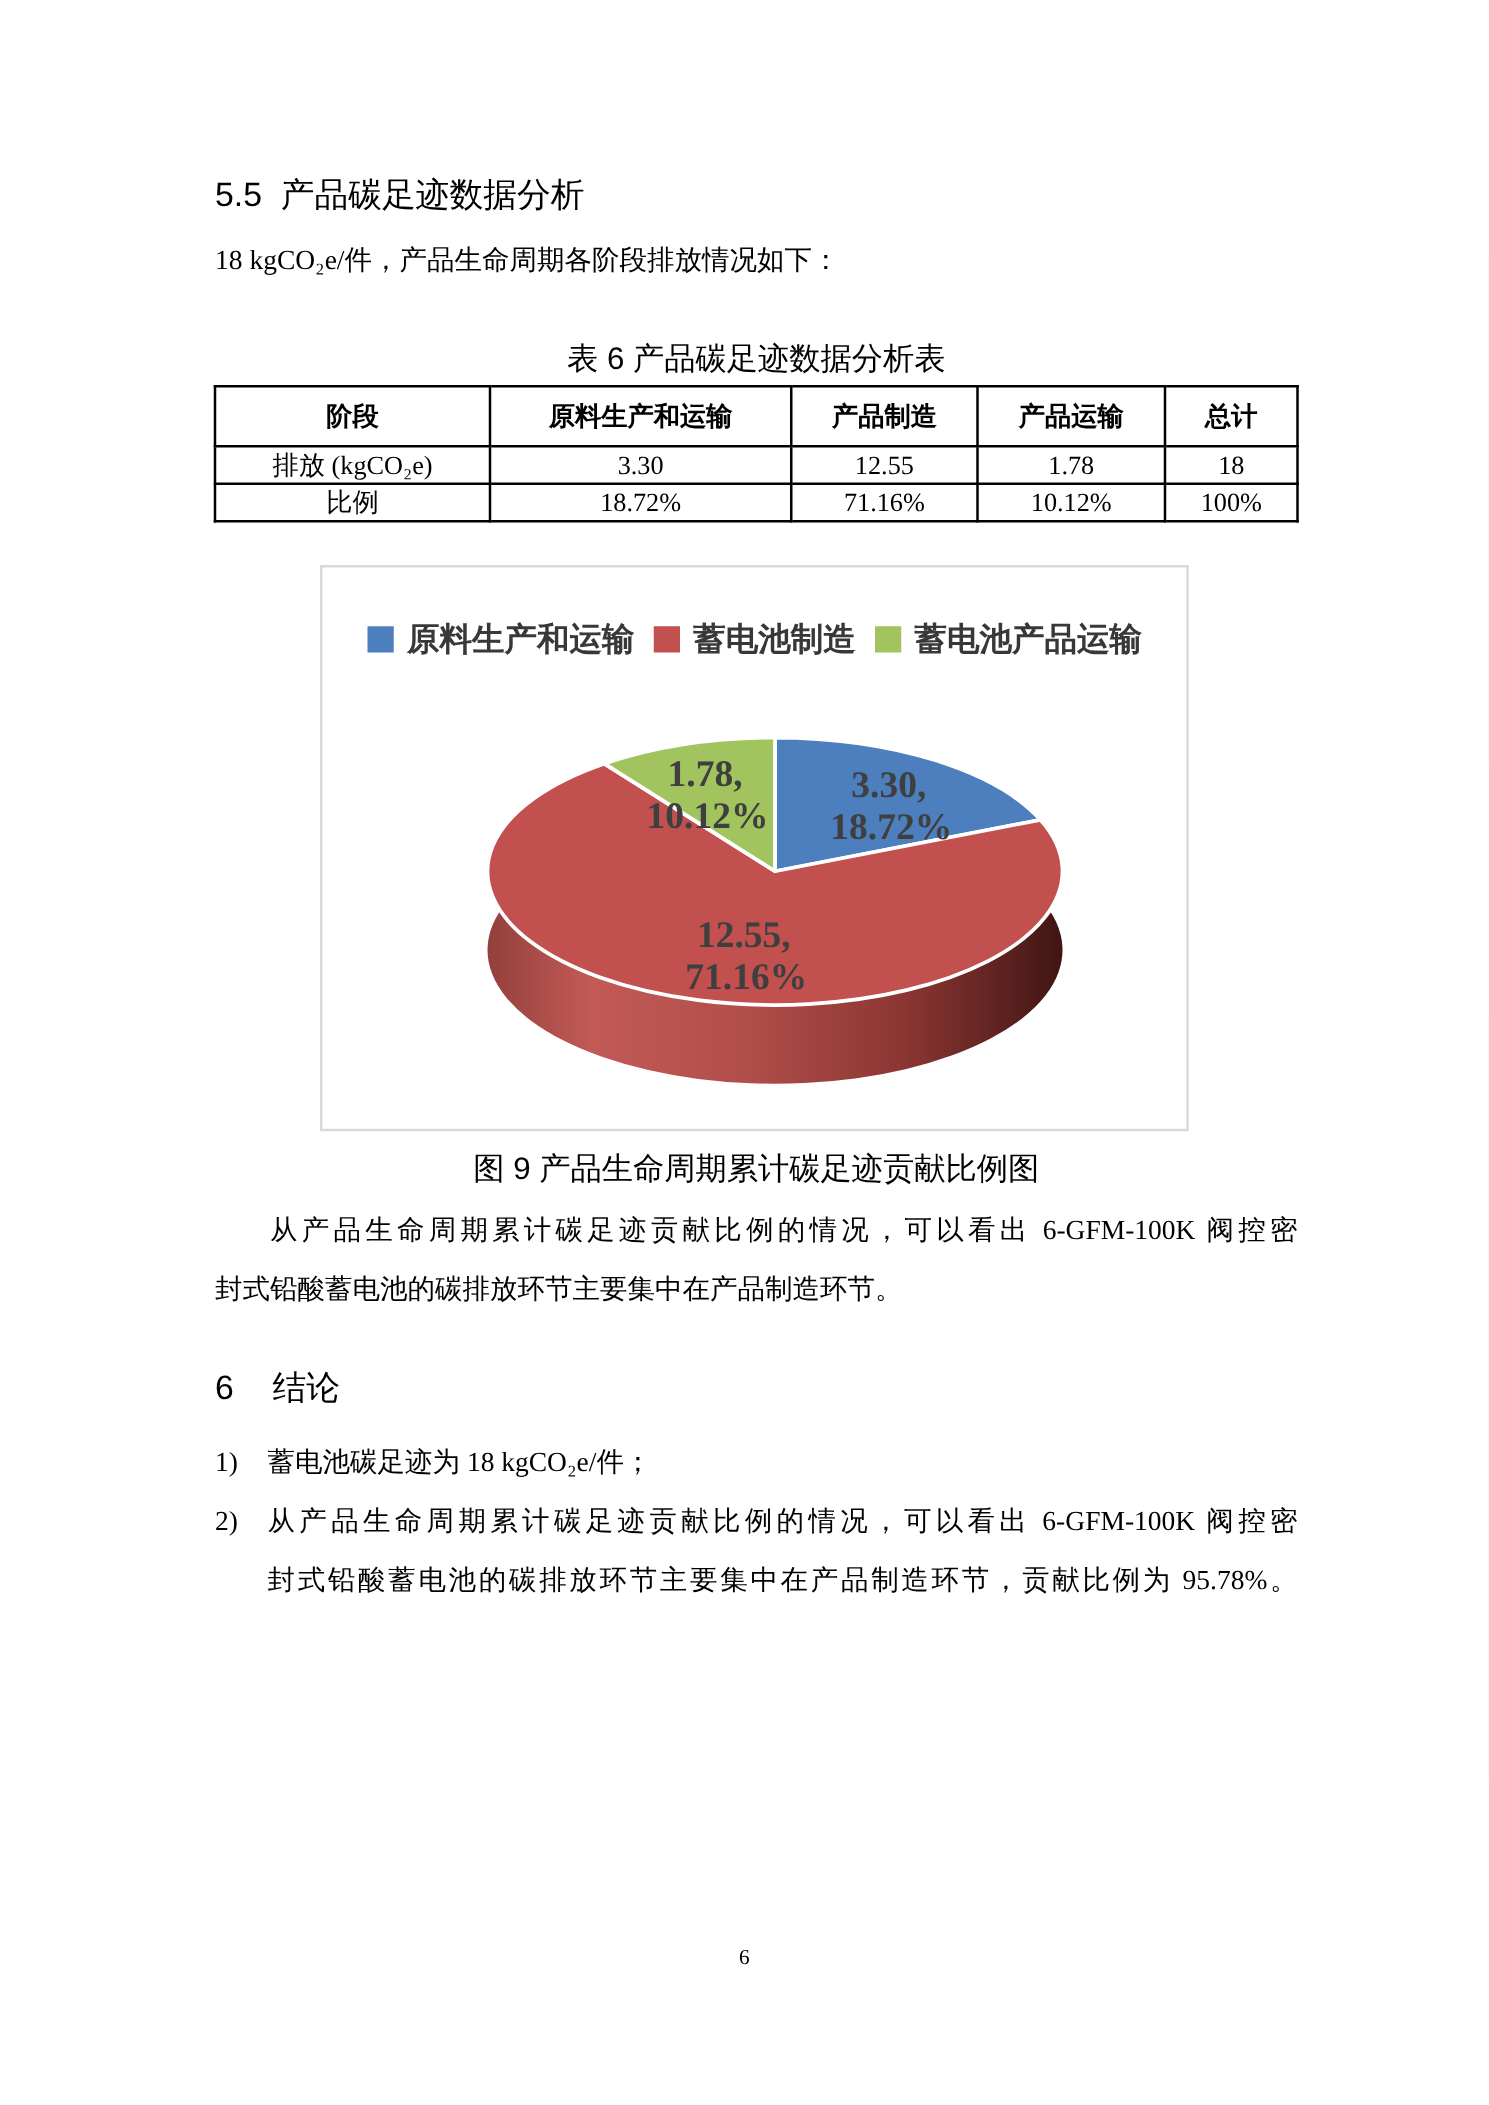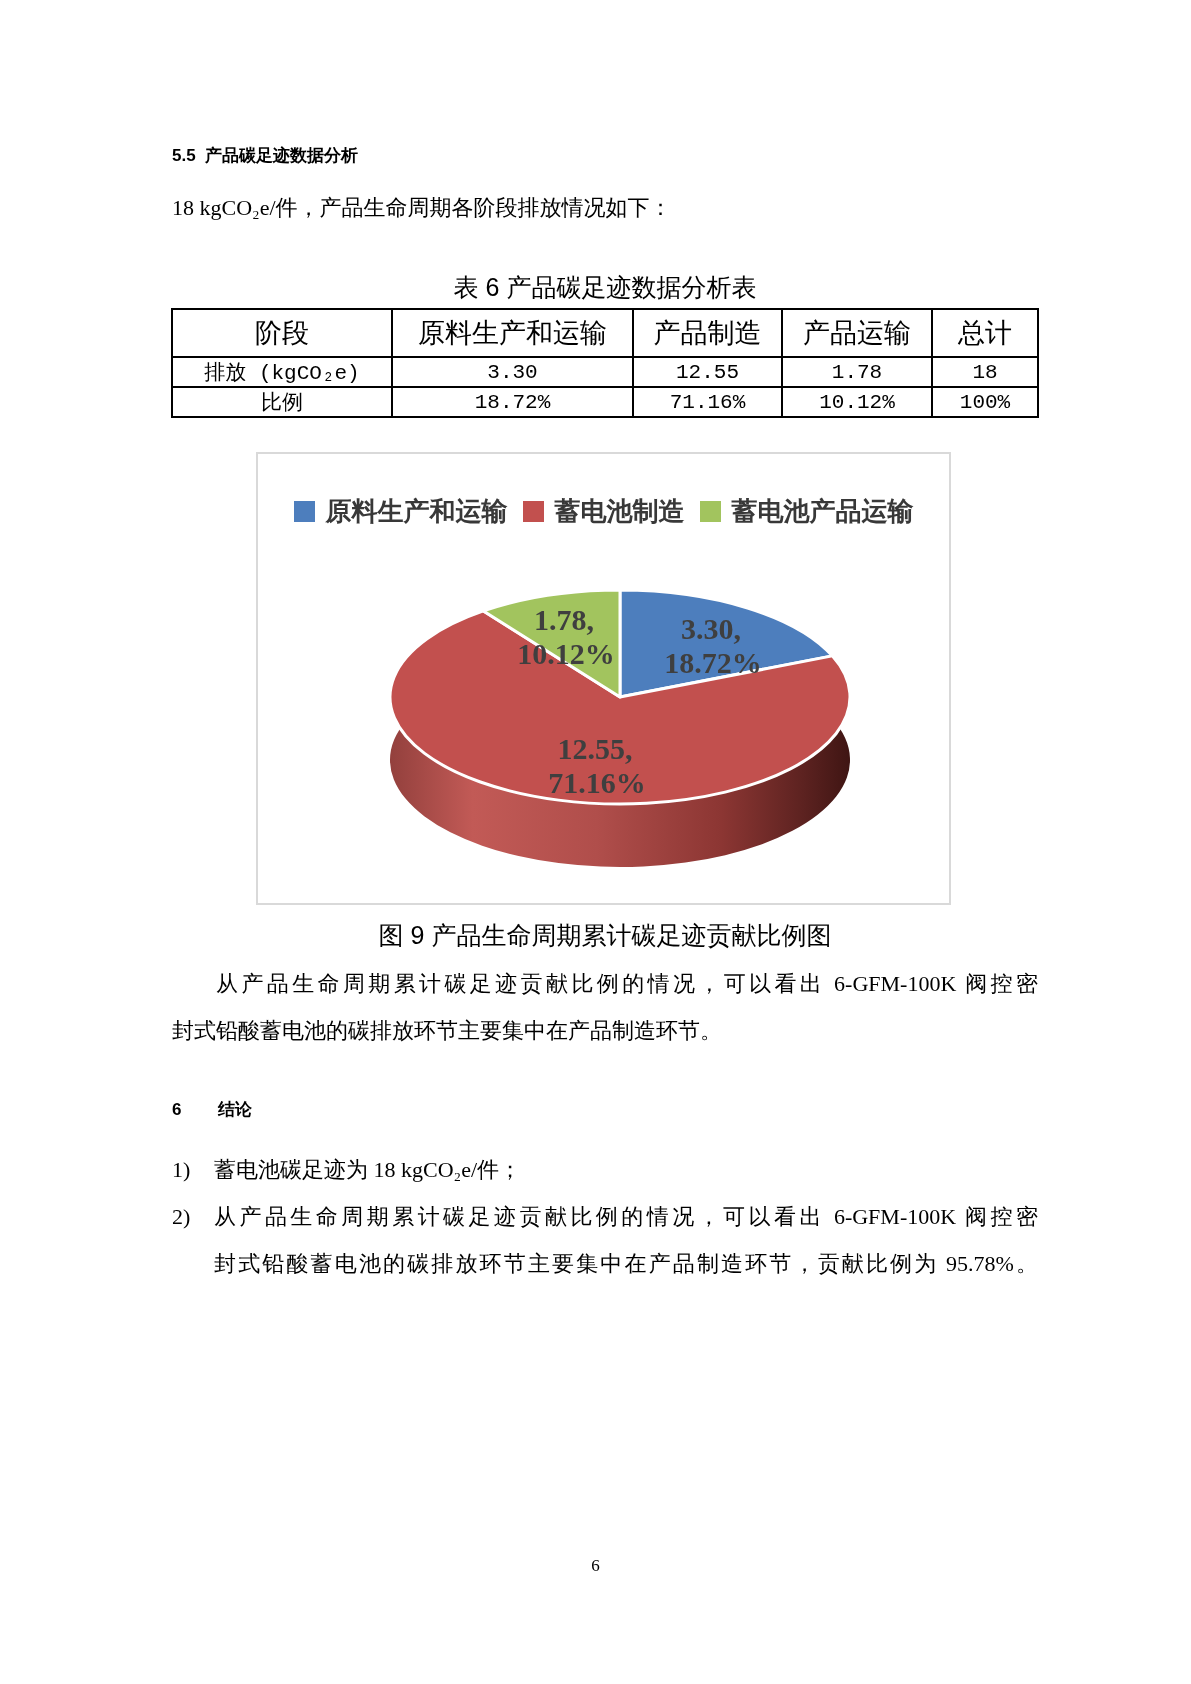--- a/index.html
+++ b/index.html
@@ -13,7 +13,7 @@
   .abs { position:absolute; }
   .content { left:172px; width:866px; }
   .sans { font-family:"Liberation Sans","DejaVu Sans",sans-serif; }
-  .h-sec { font-size:17px; font-weight:bold; line-height:32px; }
+  .h-sec { font-size:27px; font-weight:normal; line-height:32px; }
   .line { line-height:47px; }
   .line.indent { text-indent:44px; }
   .line.stretch { text-align:justify; text-align-last:justify; }

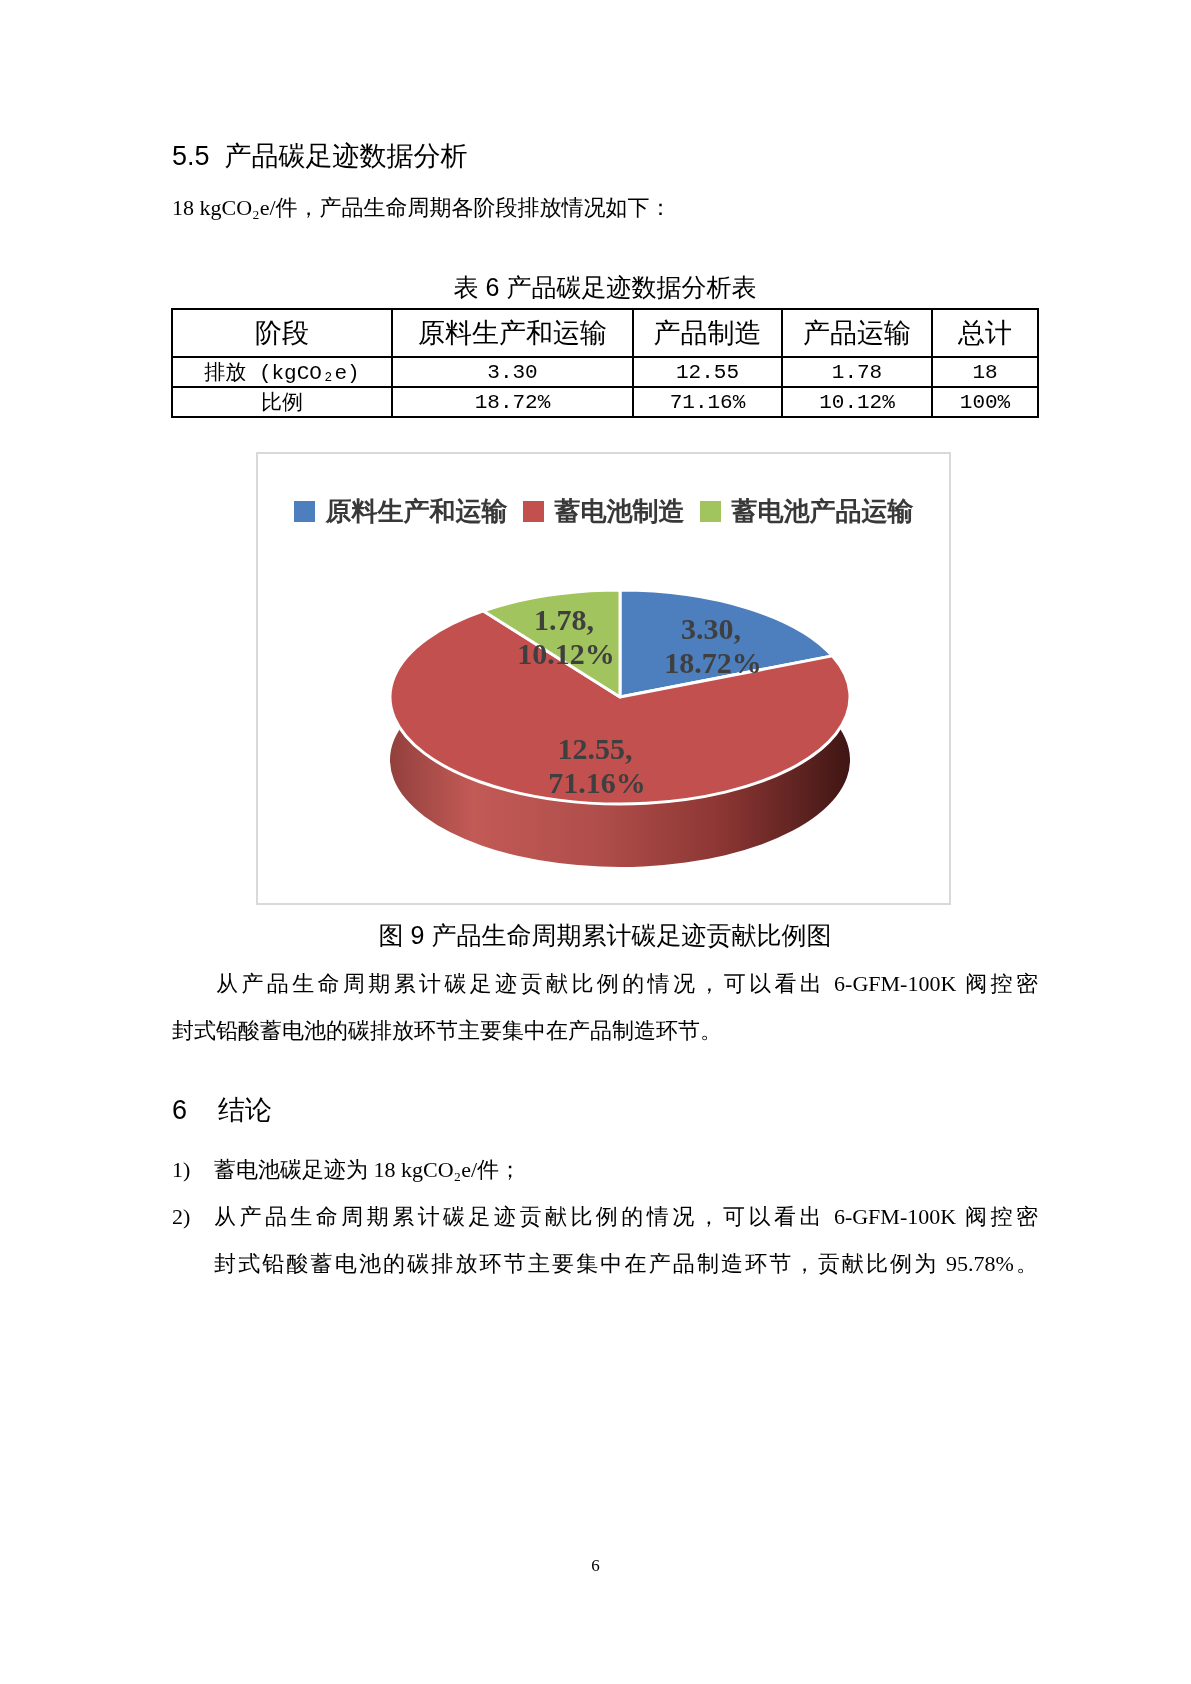--- a/index.html
+++ b/index.html
@@ -26,7 +26,7 @@
     font-size:21px; font-weight:normal; padding:0;
   }
   table.datatable tr.hdr th {
-    height:48px; font-weight:normal; font-size:27px;
+    height:48px; font-weight:bold; font-size:21px;
     font-family:"Liberation Sans","DejaVu Sans",sans-serif;
   }
   table.datatable tr.row td { height:29px;font-family:Liberation Mono, monospace; }

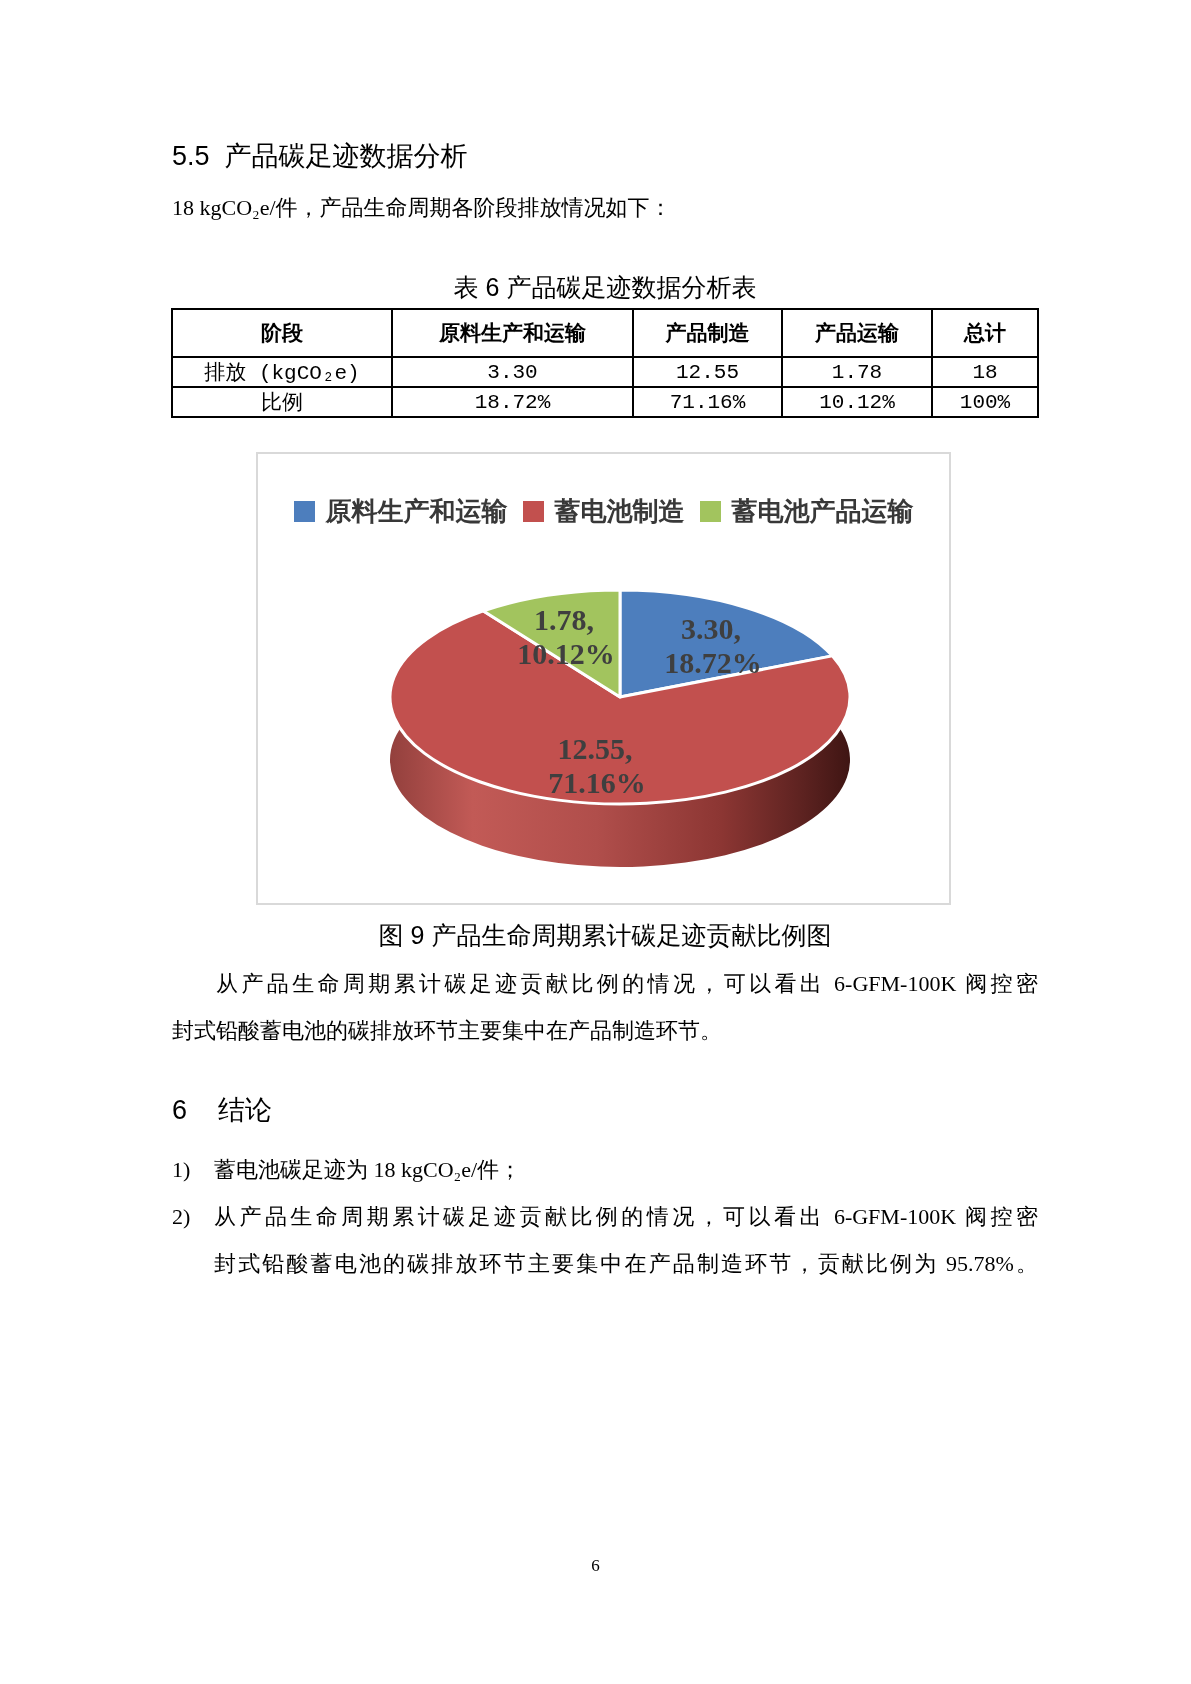--- a/index.html
+++ b/index.html
@@ -29,7 +29,7 @@
     height:48px; font-weight:bold; font-size:21px;
     font-family:"Liberation Sans","DejaVu Sans",sans-serif;
   }
-  table.datatable tr.row td { height:29px;font-family:Liberation Mono, monospace; }
+  table.datatable tr.row td { height:29px; }
 
   
   .chartbox {

